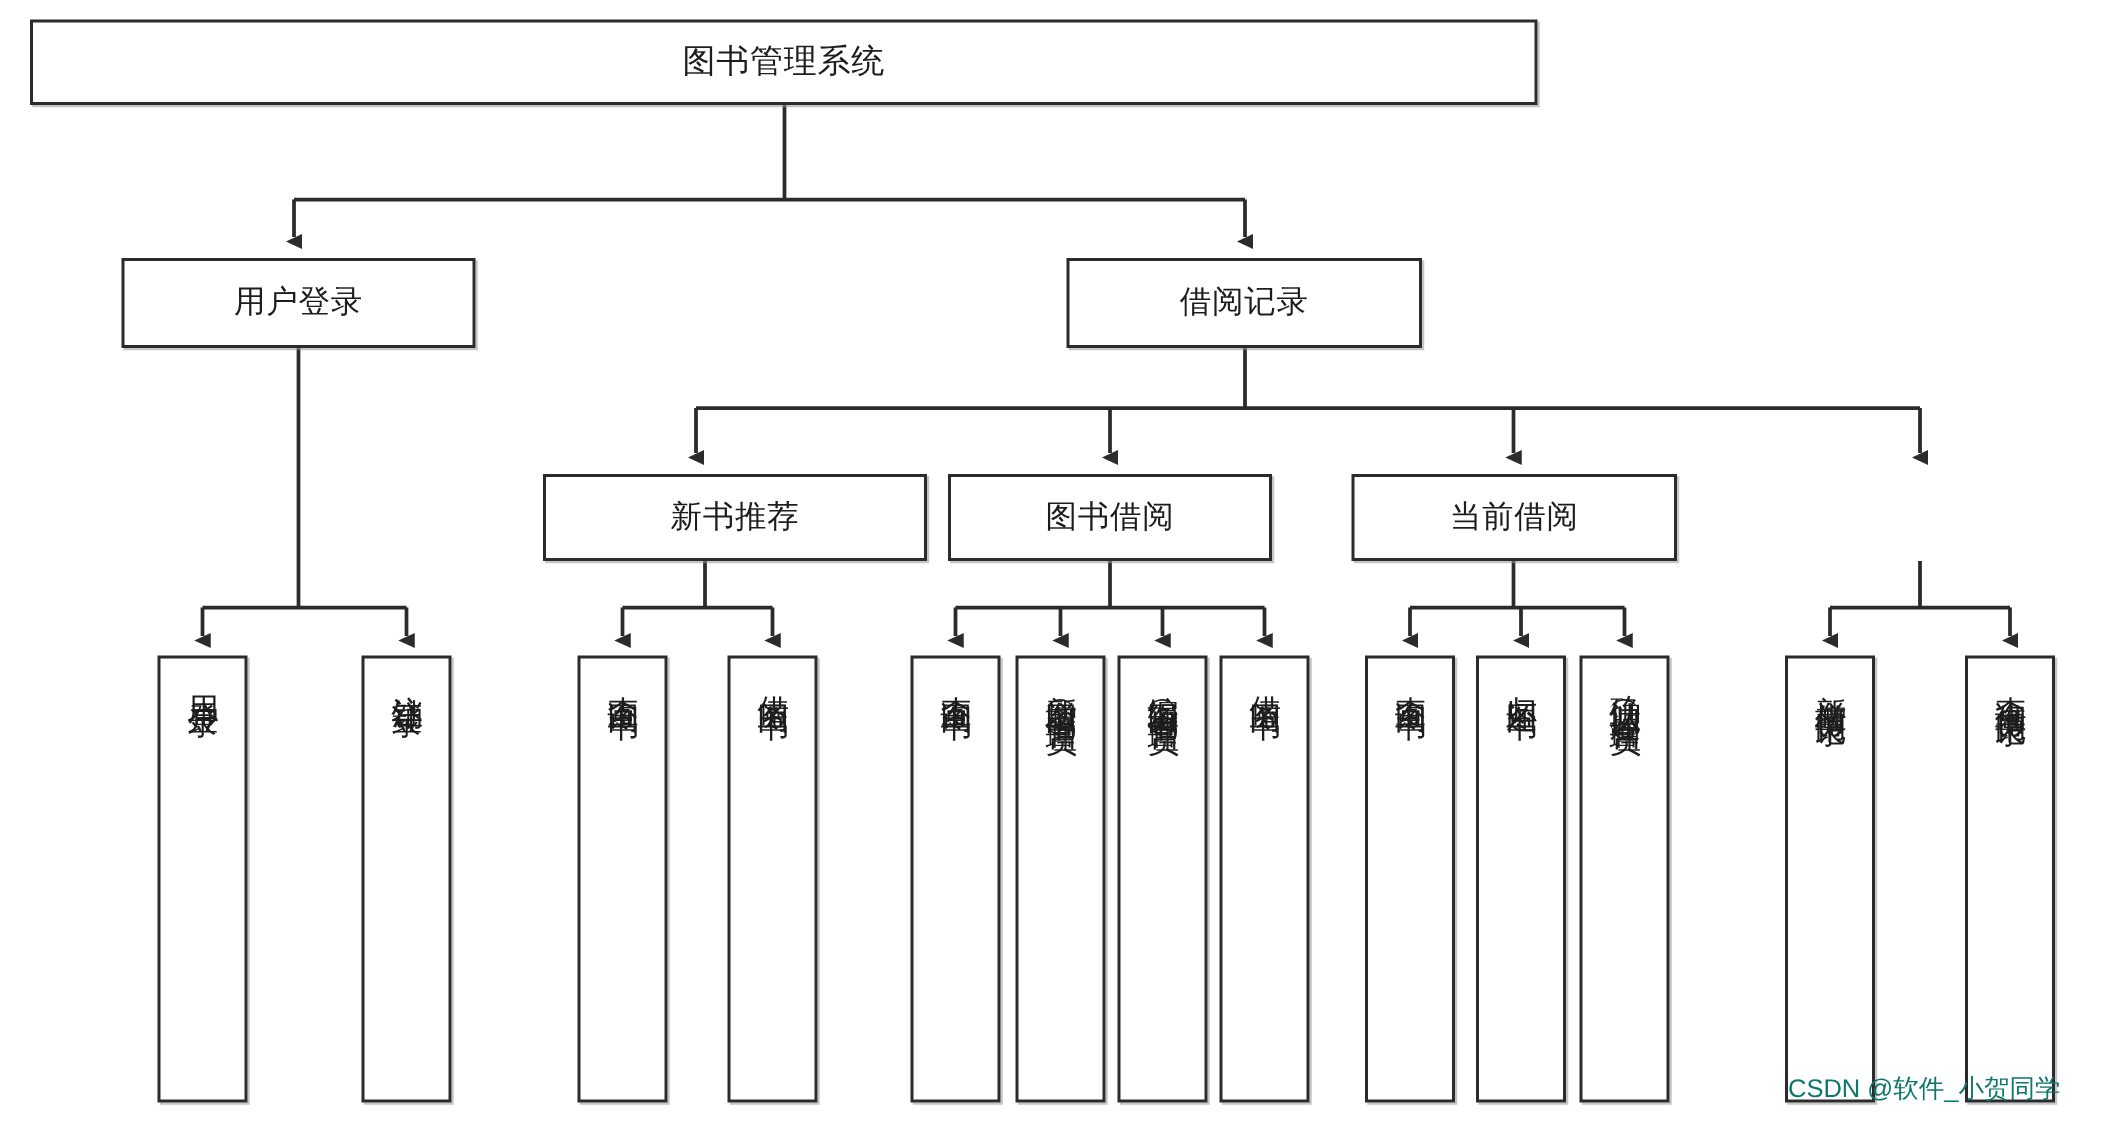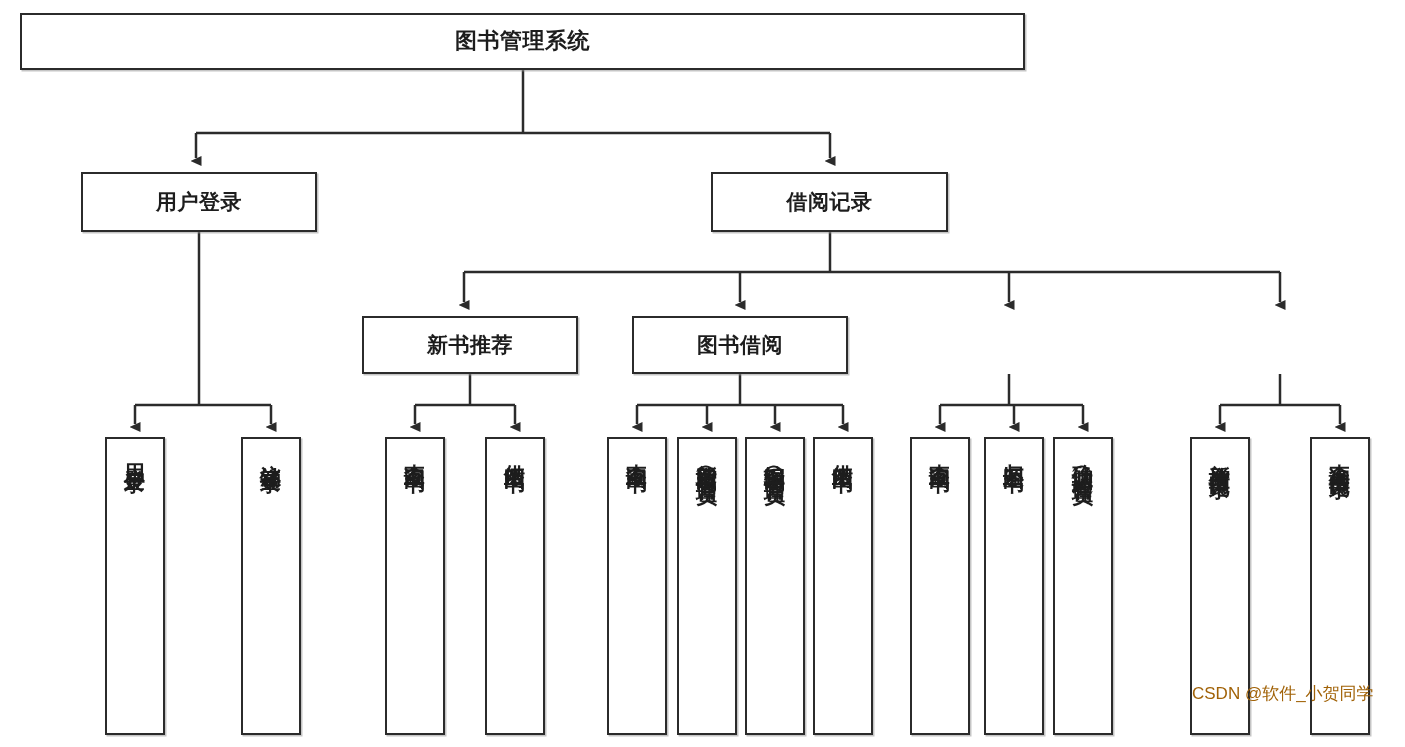--- a/index.html
+++ b/index.html
@@ -36,7 +36,6 @@
     display: flex;
     align-items: center;
     justify-content: center;
-    font-weight: bold;
   }
   .node .label {
     color: #1d1d1d;

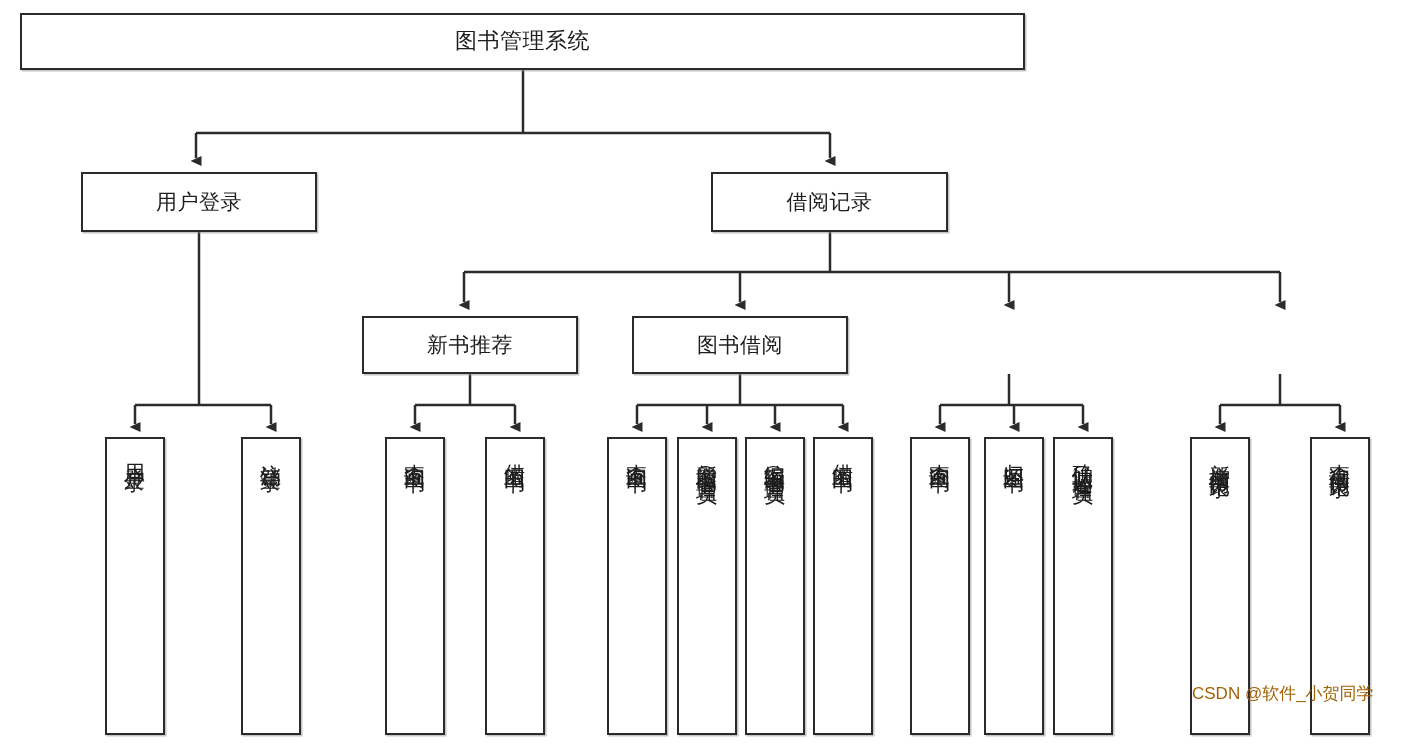--- a/index.html
+++ b/index.html
@@ -140,7 +140,7 @@
     <span class="label">借阅记录</span>
   </div>
 
-  <div class="node horiz" style="left:362px; top:316px; width:216px; height:58px;">
+  <div class="node horiz" style="left:362px; top:316px; width:256px; height:58px;">
     <span class="label">新书推荐</span>
   </div>
   <div class="node horiz" style="left:632px; top:316px; width:216px; height:58px;">

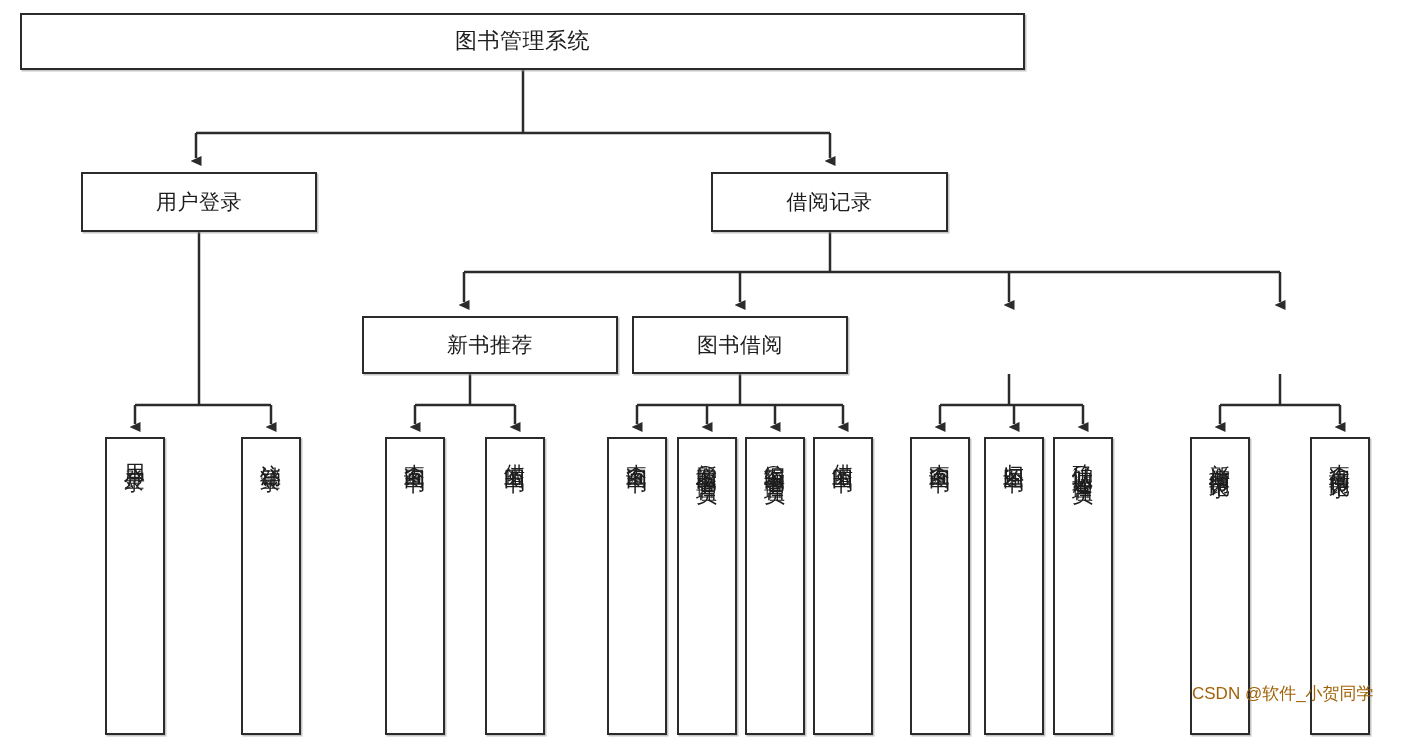--- a/index.html
+++ b/index.html
@@ -146,6 +146,9 @@
   <div class="node horiz" style="left:632px; top:316px; width:216px; height:58px;">
     <span class="label">图书借阅</span>
   </div>
+  <div class="node horiz" style="left:901px; top:316px; width:217px; height:58px;">
+    <span class="label">当前借阅</span>
+  </div>
 
   <div class="node vert" style="left:105px; top:437px; width:60px; height:298px;">
     <span class="label">用户登录</span>

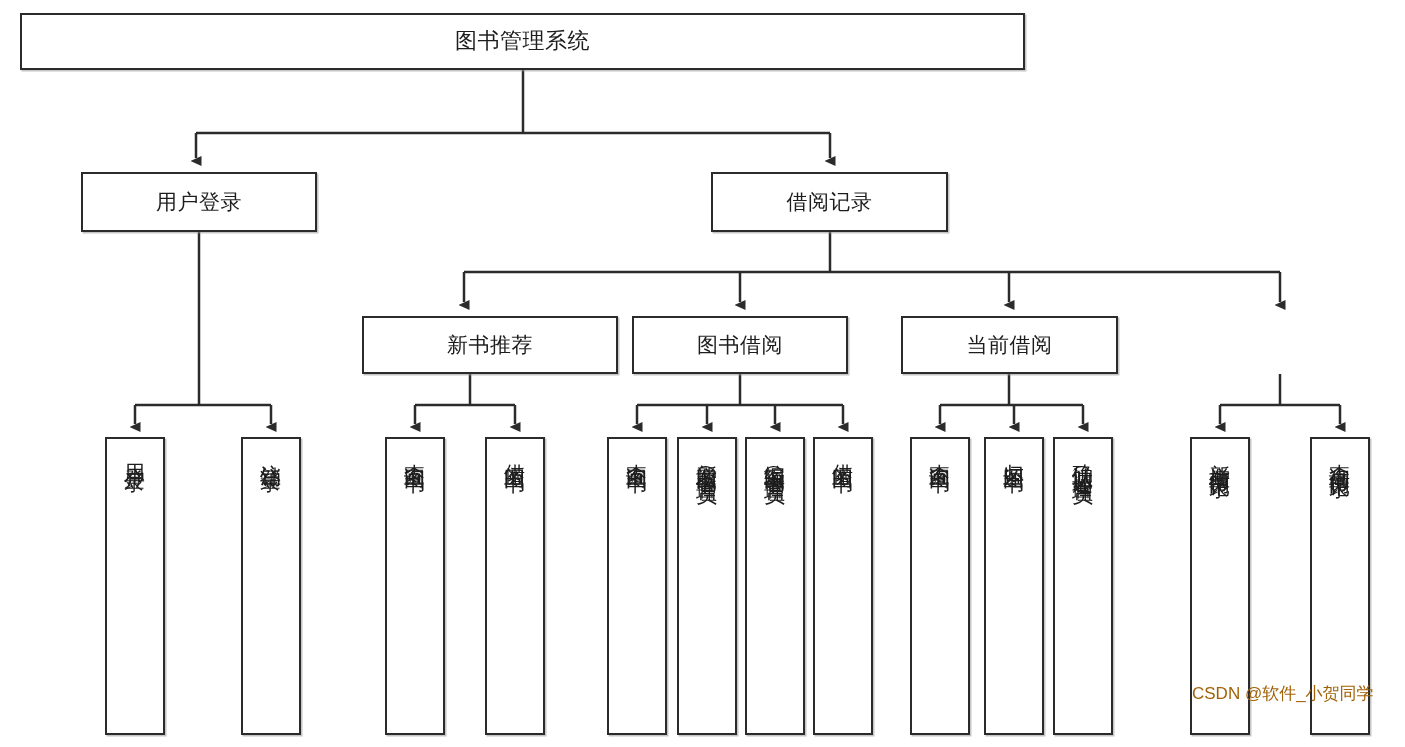--- a/index.html
+++ b/index.html
@@ -67,9 +67,9 @@
   .watermark {
     position: absolute;
     left: 1192px;
-    top: 682px;
+    top: 714px;
     font-size: 17px;
-    color: #a16207;
+    color: #0f766e;
     white-space: nowrap;
     font-family: "Liberation Sans", "DejaVu Sans", sans-serif;
   }

